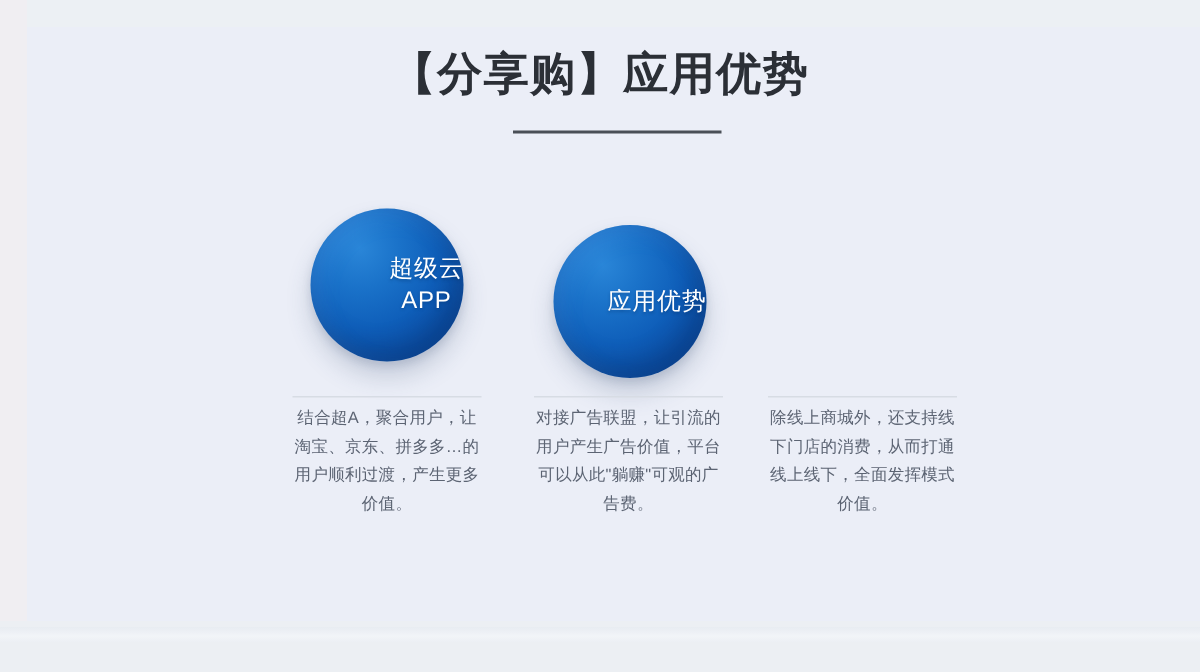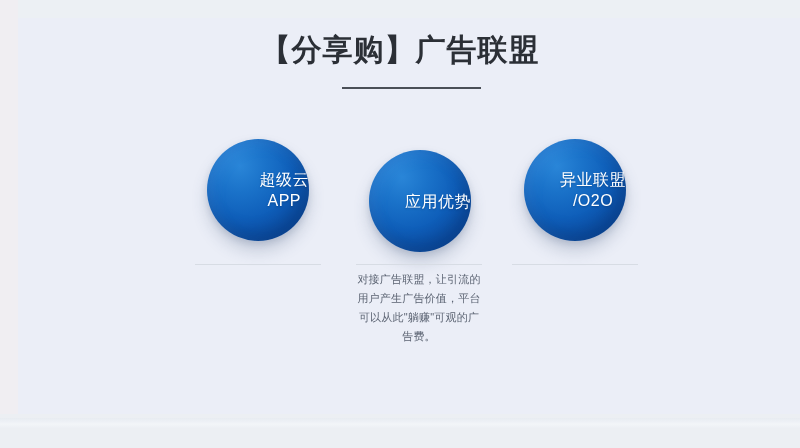--- a/index.html
+++ b/index.html
@@ -119,7 +119,7 @@
   <div class="bg-bottom-hairline"></div>
 
   <div class="title-wrap">
-    <div class="title">【分享购】广告联盟</div>
+    <div class="title">【分享购】应用优势</div>
   </div>
   <div class="title-rule"></div>
 

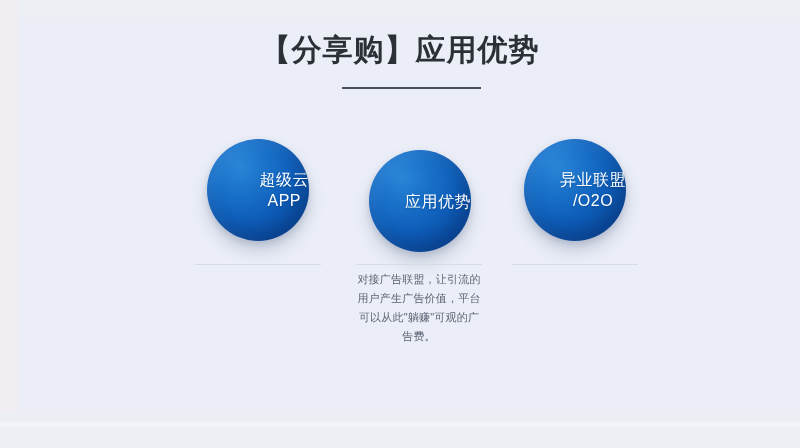--- a/index.html
+++ b/index.html
@@ -130,10 +130,6 @@
   <div class="circle" id="c2">
     <div class="circle-label">应用优势</div>
   </div>
-  <div class="circle" id="c3">
-    <div class="circle-label">异业联盟
-/O2O</div>
-  </div>
 
   <div class="desc-rule" id="r1"></div>
   <div class="desc-rule" id="r2"></div>

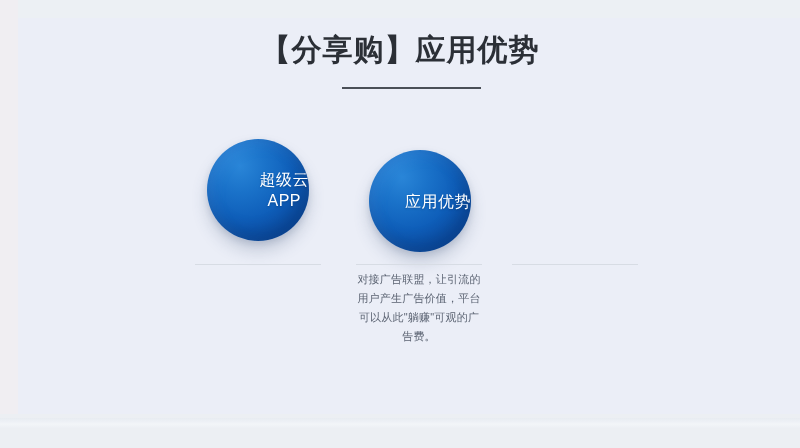--- a/index.html
+++ b/index.html
@@ -135,6 +135,7 @@
   <div class="desc-rule" id="r2"></div>
   <div class="desc-rule" id="r3"></div>
 
+  <div class="desc" id="d1">结合超A，聚合用户，让淘宝、京东、拼多多…的用户顺利过渡，产生更多价值。</div>
   <div class="desc" id="d2">对接广告联盟，让引流的用户产生广告价值，平台可以从此"躺赚"可观的广告费。</div>
 
 </div>

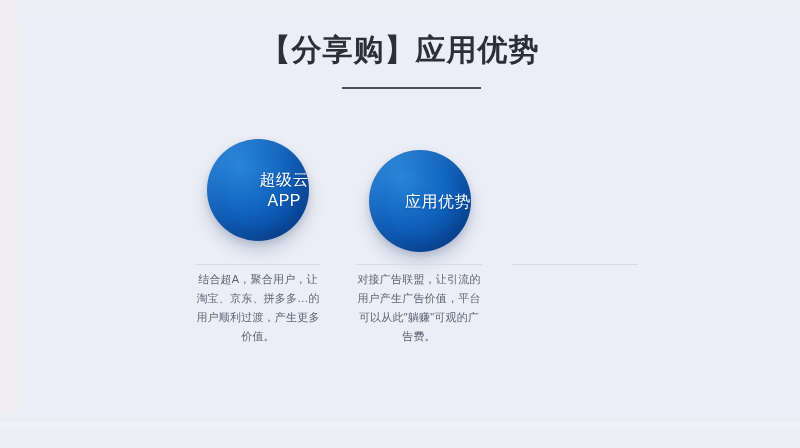--- a/index.html
+++ b/index.html
@@ -137,6 +137,7 @@
 
   <div class="desc" id="d1">结合超A，聚合用户，让淘宝、京东、拼多多…的用户顺利过渡，产生更多价值。</div>
   <div class="desc" id="d2">对接广告联盟，让引流的用户产生广告价值，平台可以从此"躺赚"可观的广告费。</div>
+  <div class="desc" id="d3">除线上商城外，还支持线下门店的消费，从而打通线上线下，全面发挥模式价值。</div>
 
 </div>
 

